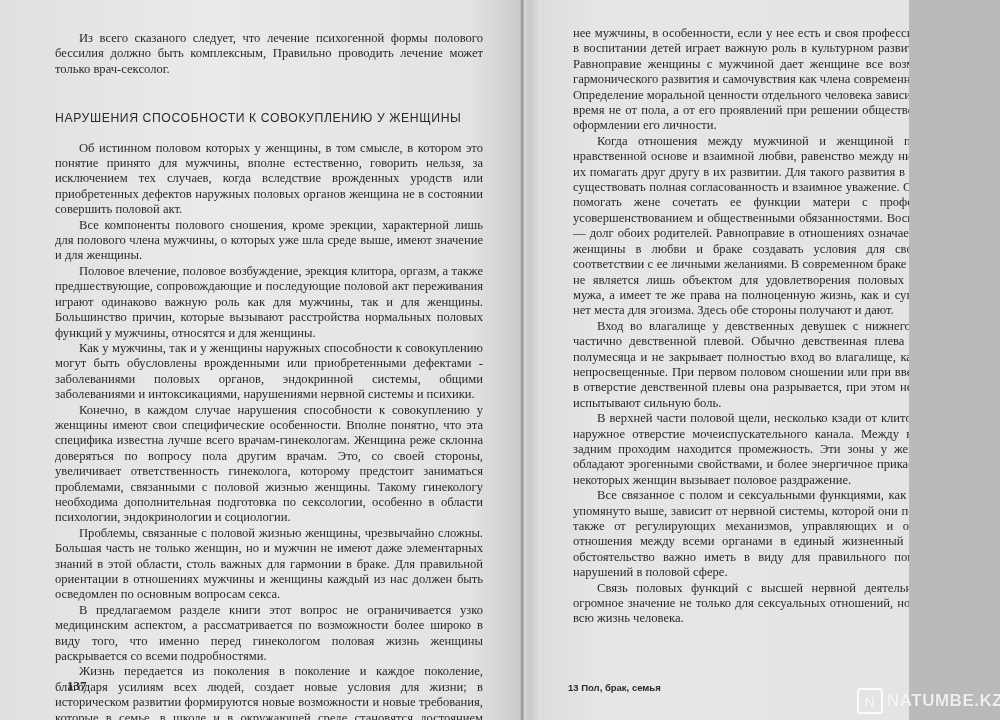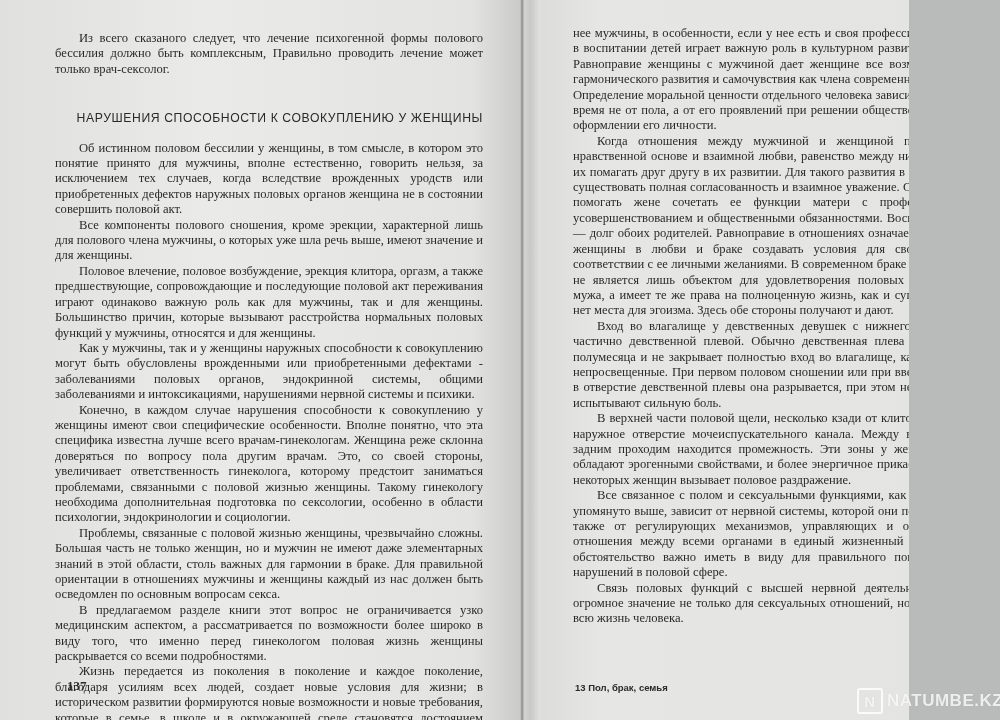--- a/index.html
+++ b/index.html
@@ -30,7 +30,7 @@
   p { margin:0; text-indent:24px; }
   p.noindent { text-indent:0; }
   .heading {
-    text-align:right; font-size:12.2px; letter-spacing:0.6px;
+    text-align:left; font-size:12.2px; letter-spacing:0.6px;
     margin:34px 0 14px 0; font-family:"Liberation Sans", "DejaVu Sans", sans-serif;
   }
   .subheading {

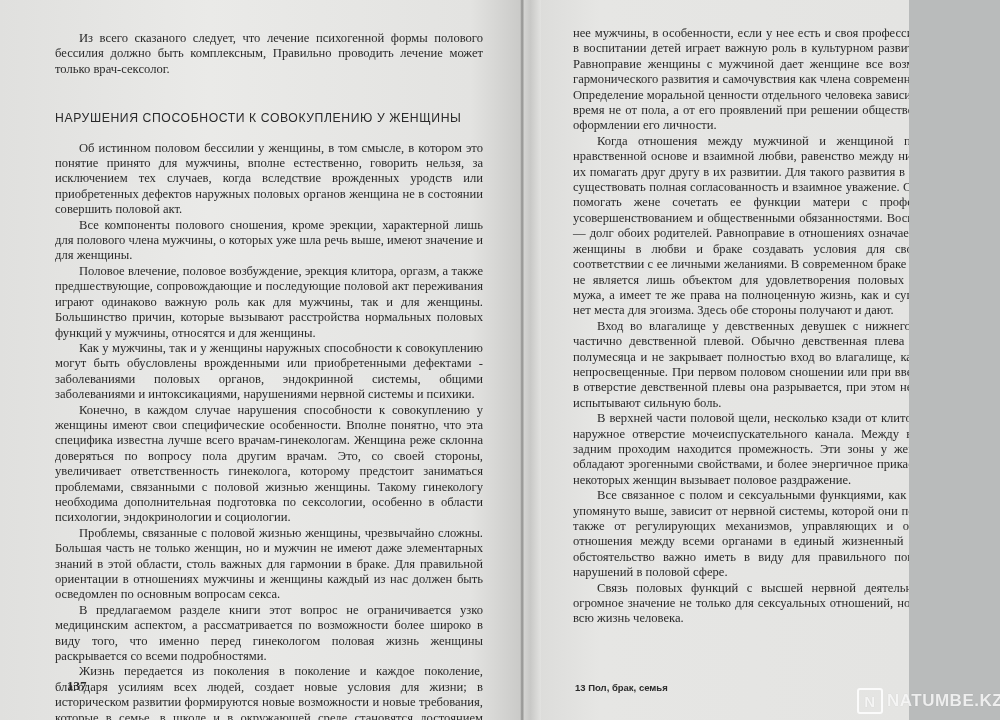--- a/index.html
+++ b/index.html
@@ -60,7 +60,7 @@
     <div class="col" style="top:31px;">
       <p>Из всего сказаного следует, что лечение психогенной формы полового бессилия должно быть комплексным, Правильно проводить лечение может только врач-сексолог.</p>
       <div class="heading">НАРУШЕНИЯ СПОСОБНОСТИ К СОВОКУПЛЕНИЮ У ЖЕНЩИНЫ</div>
-      <p>Об истинном половом бессилии у женщины, в том смысле, в котором это понятие принято для мужчины, вполне естественно, говорить нельзя, за исключением тех случаев, когда вследствие врожденных уродств или приобретенных дефектов наружных половых органов женщина не в состоянии совершить половой акт.</p>
+      <p>Об истинном половом которых у женщины, в том смысле, в котором это понятие принято для мужчины, вполне естественно, говорить нельзя, за исключением тех случаев, когда вследствие врожденных уродств или приобретенных дефектов наружных половых органов женщина не в состоянии совершить половой акт.</p>
       <p>Все компоненты полового сношения, кроме эрекции, характерной лишь для полового члена мужчины, о которых уже шла речь выше, имеют значение и для женщины.</p>
       <p>Половое влечение, половое возбуждение, эрекция клитора, оргазм, а также предшествующие, сопровождающие и последующие половой акт переживания играют одинаково важную роль как для мужчины, так и для женщины. Большинство причин, которые вызывают расстройства нормальных половых функций у мужчины, относятся и для женщины.</p>
       <p>Как у мужчины, так и у женщины наружных способности к совокуплению могут быть обусловлены врожденными или приобретенными дефектами - заболеваниями половых органов, эндокринной системы, общими заболеваниями и интоксикациями, нарушениями нервной системы и психики.</p>

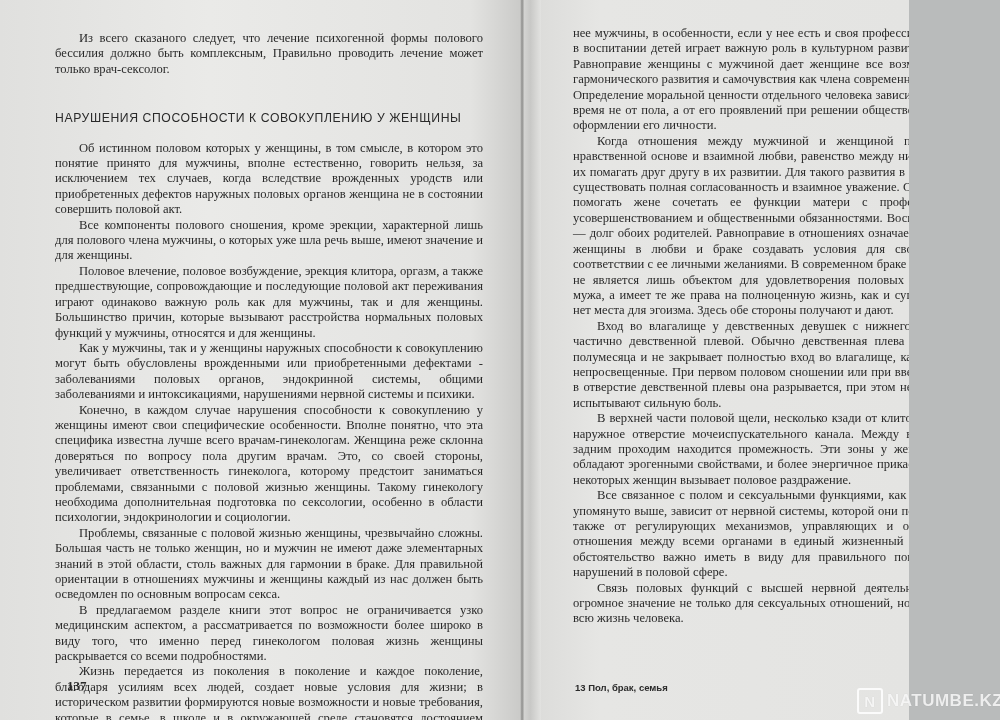--- a/index.html
+++ b/index.html
@@ -61,7 +61,7 @@
       <p>Из всего сказаного следует, что лечение психогенной формы полового бессилия должно быть комплексным, Правильно проводить лечение может только врач-сексолог.</p>
       <div class="heading">НАРУШЕНИЯ СПОСОБНОСТИ К СОВОКУПЛЕНИЮ У ЖЕНЩИНЫ</div>
       <p>Об истинном половом которых у женщины, в том смысле, в котором это понятие принято для мужчины, вполне естественно, говорить нельзя, за исключением тех случаев, когда вследствие врожденных уродств или приобретенных дефектов наружных половых органов женщина не в состоянии совершить половой акт.</p>
-      <p>Все компоненты полового сношения, кроме эрекции, характерной лишь для полового члена мужчины, о которых уже шла речь выше, имеют значение и для женщины.</p>
+      <p>Все компоненты полового сношения, кроме эрекции, характерной лишь для полового члена мужчины, о которых уже шла среде выше, имеют значение и для женщины.</p>
       <p>Половое влечение, половое возбуждение, эрекция клитора, оргазм, а также предшествующие, сопровождающие и последующие половой акт переживания играют одинаково важную роль как для мужчины, так и для женщины. Большинство причин, которые вызывают расстройства нормальных половых функций у мужчины, относятся и для женщины.</p>
       <p>Как у мужчины, так и у женщины наружных способности к совокуплению могут быть обусловлены врожденными или приобретенными дефектами - заболеваниями половых органов, эндокринной системы, общими заболеваниями и интоксикациями, нарушениями нервной системы и психики.</p>
       <p>Конечно, в каждом случае нарушения способности к совокуплению у женщины имеют свои специфические особенности. Вполне понятно, что эта специфика известна лучше всего врачам-гинекологам. Женщина реже склонна доверяться по вопросу пола другим врачам. Это, со своей стороны, увеличивает ответственность гинеколога, которому предстоит заниматься проблемами, связанными с половой жизнью женщины. Такому гинекологу необходима дополнительная подготовка по сексологии, особенно в области психологии, эндокринологии и социологии.</p>

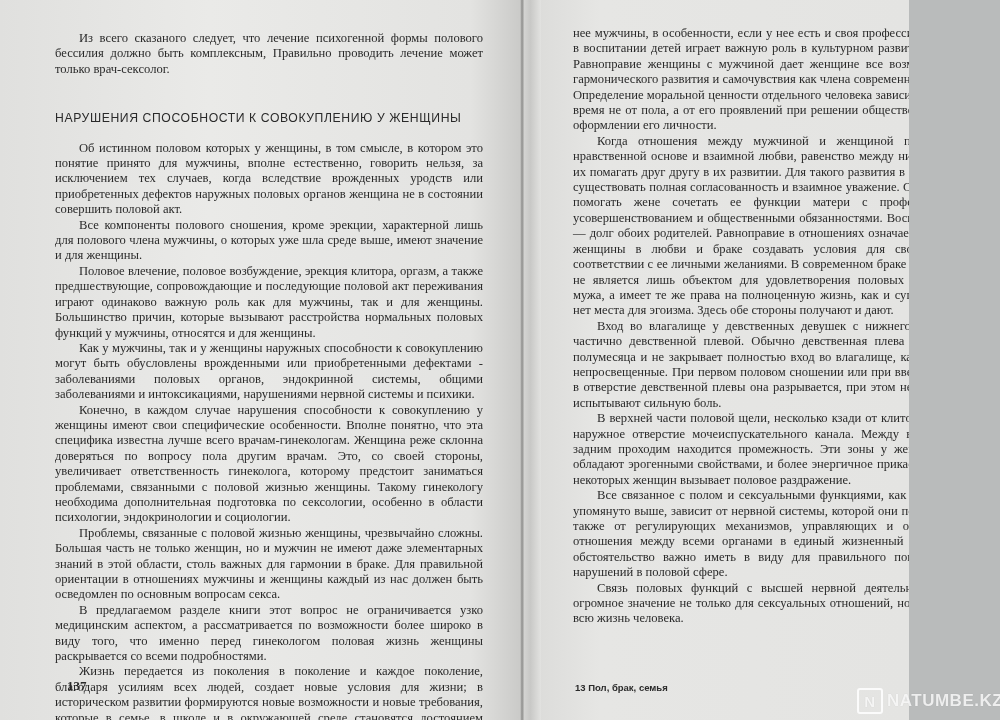--- a/index.html
+++ b/index.html
@@ -40,7 +40,7 @@
   .page-number { position:absolute; font-weight:bold; font-size:13px; }
   .left .page-number { left:67px; top:678px; }
   .right .page-number { left:425px; top:676px; }
-  .signature { position:absolute; left:52px; top:682px; font-size:9.5px; font-weight:bold;
+  .signature { position:absolute; left:45px; top:682px; font-size:9.5px; font-weight:bold;
     font-family:"Liberation Sans", "DejaVu Sans", sans-serif; }
   .watermark {
     position:absolute; left:857px; top:688px; display:flex; align-items:center; gap:4px;

